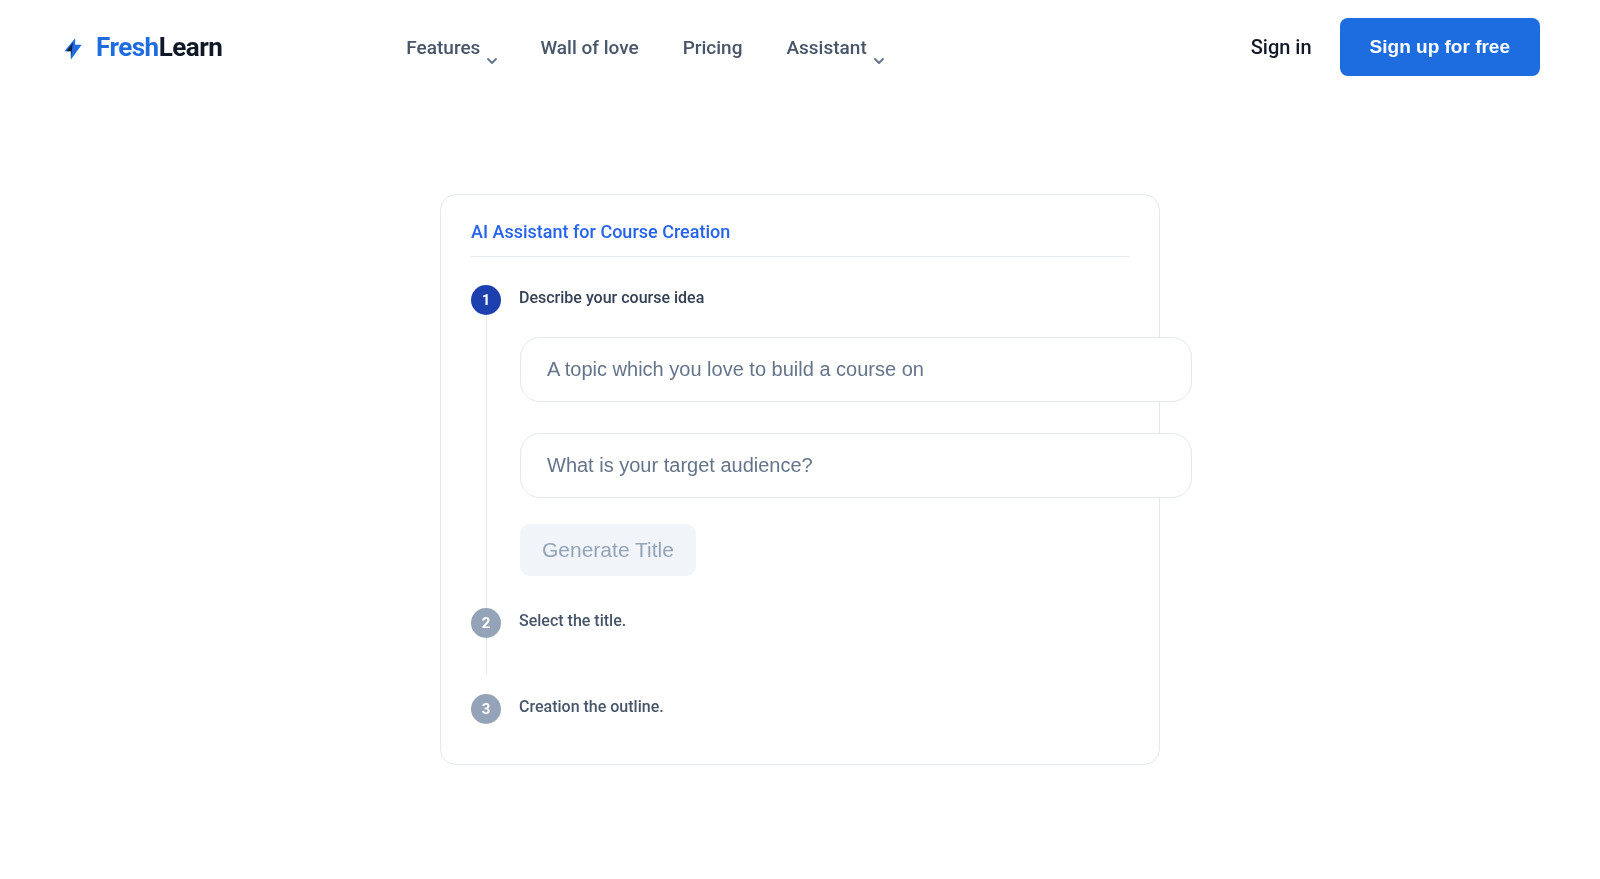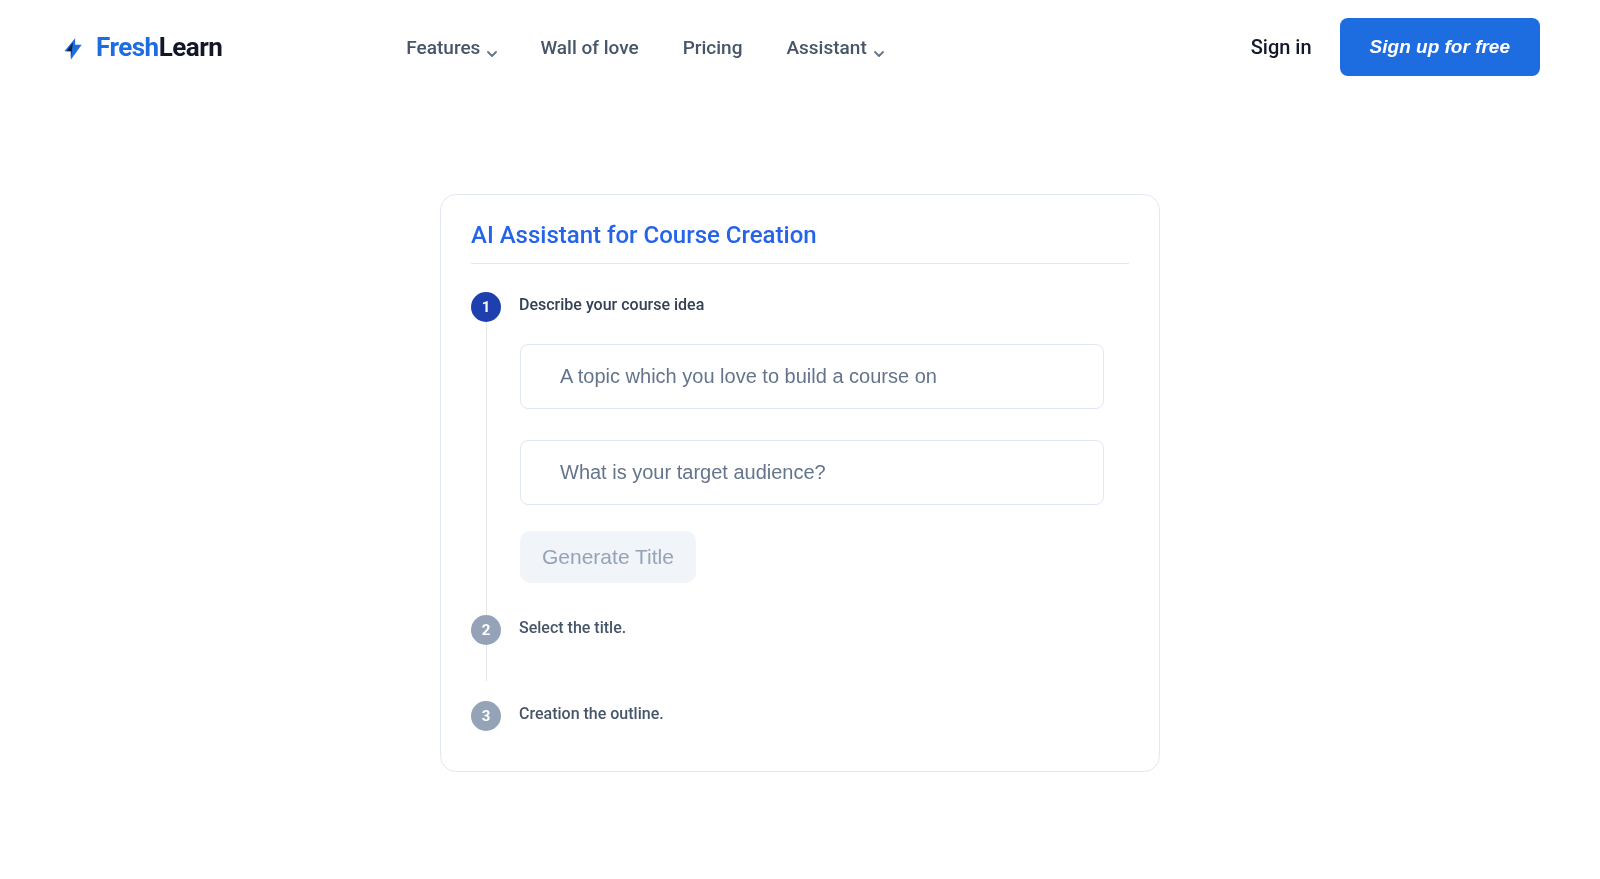--- a/index.html
+++ b/index.html
@@ -36,7 +36,7 @@
       font-weight: 500;
       cursor: pointer;
       display: flex;
-      align-items: center;
+      align-items: flex-end;
       gap: 6px;
     }
     .chev { width: 10px; height: 10px; display: inline-block; }

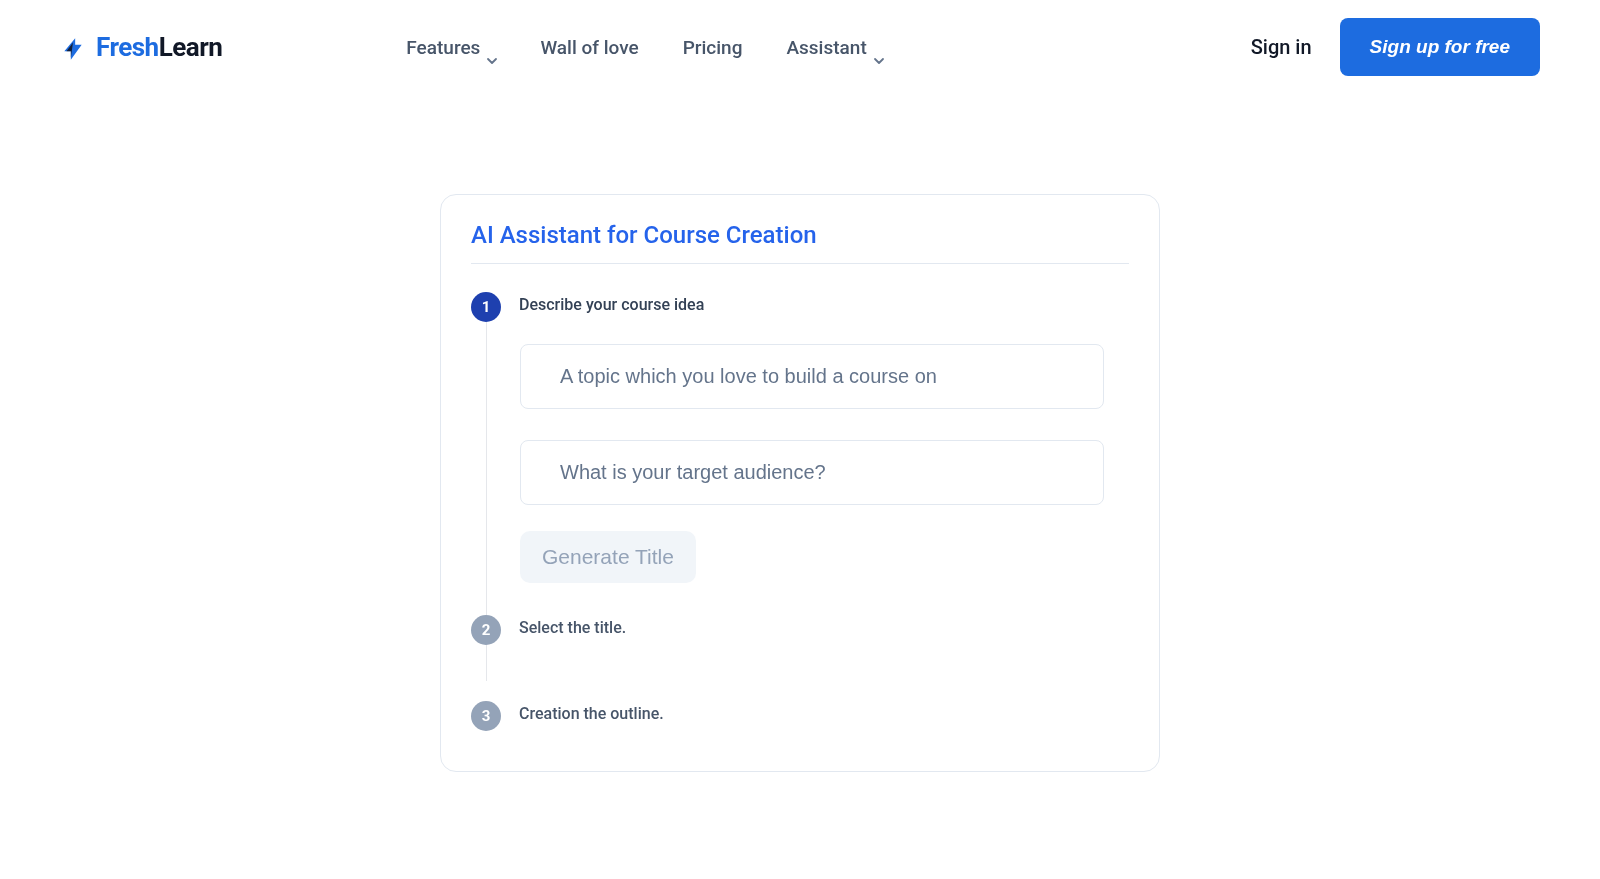--- a/index.html
+++ b/index.html
@@ -52,7 +52,6 @@
       font-size: 19px;
       font-weight: 700;
       cursor: pointer;
-      font-style: italic;
     }
 
     

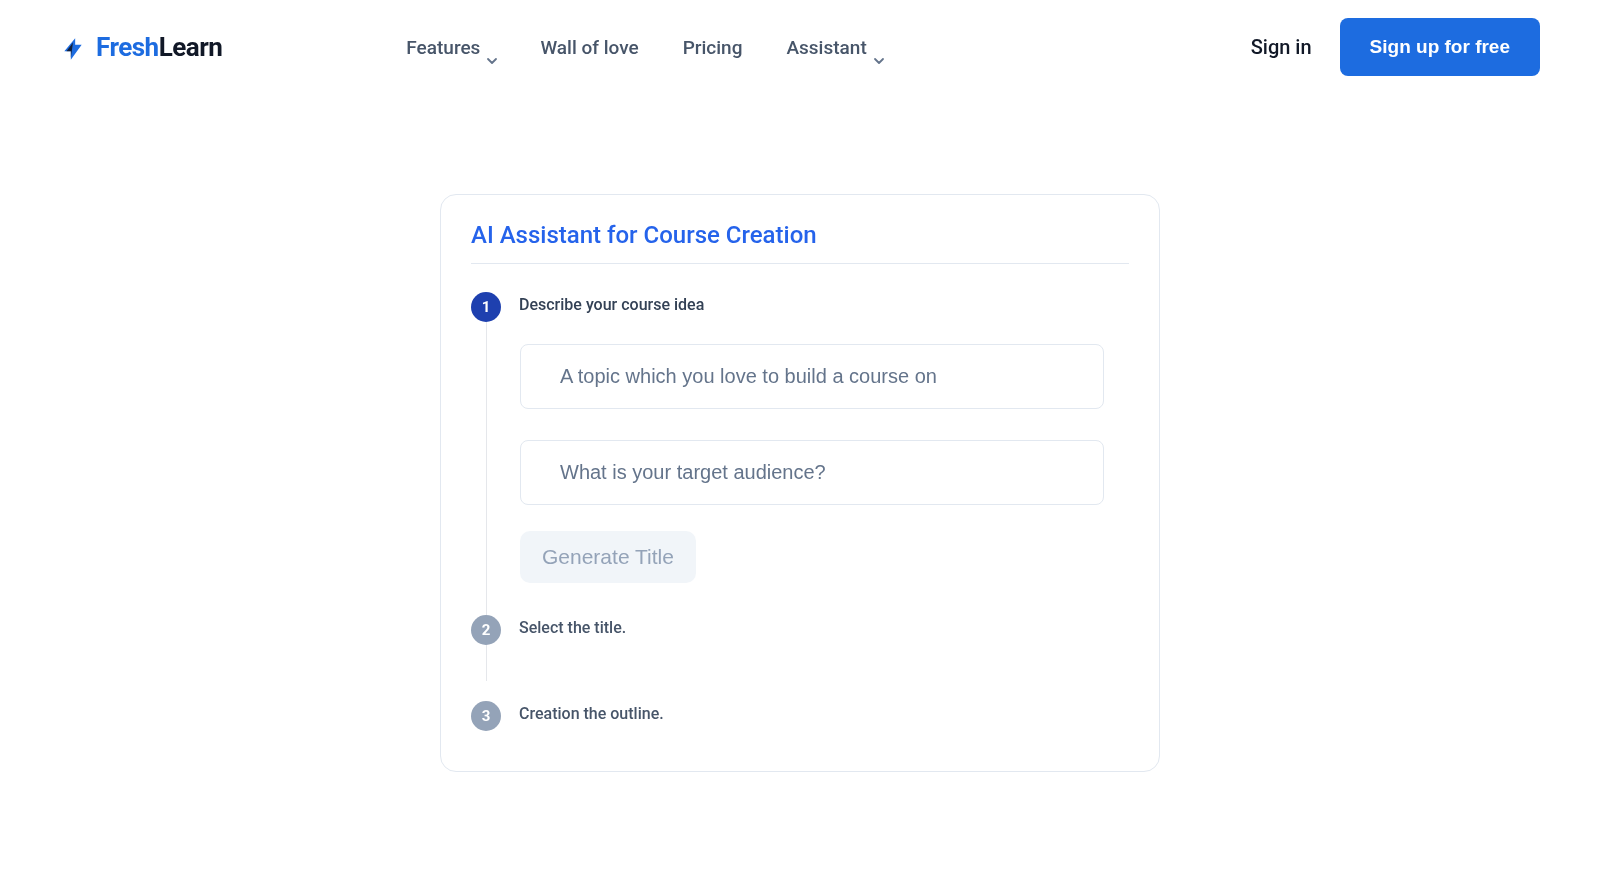--- a/index.html
+++ b/index.html
@@ -64,7 +64,7 @@
     }
     .card-title {
       color: #2563eb;
-      font-size: 24px;
+      font-size: 18px;
       font-weight: 500;
       padding-bottom: 14px;
       border-bottom: 1px solid #e2e8f0;

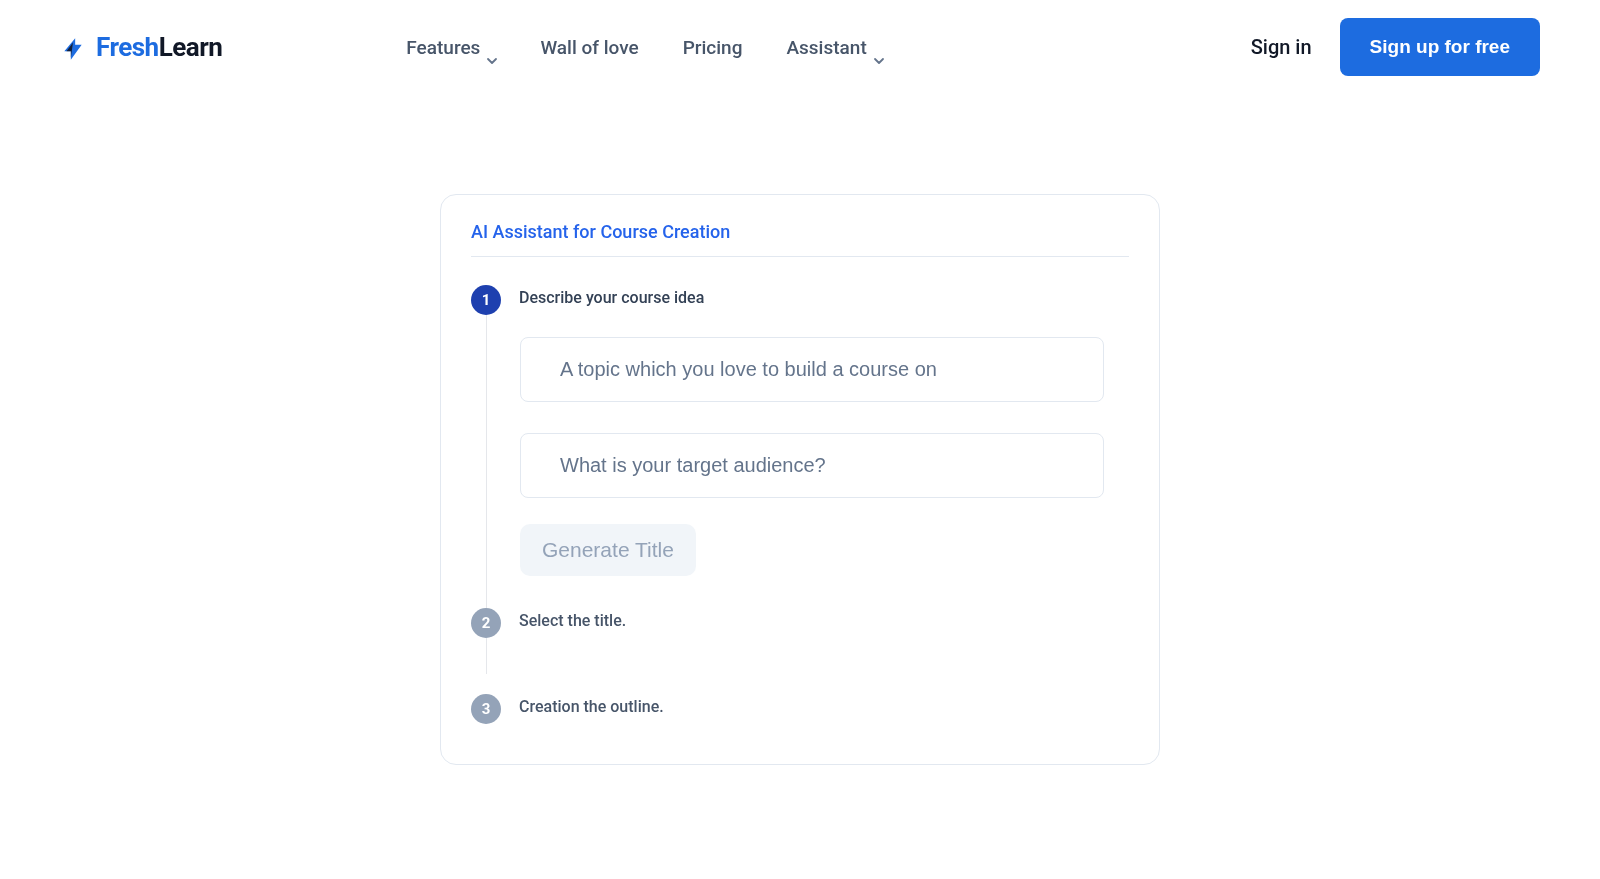--- a/index.html
+++ b/index.html
@@ -96,10 +96,10 @@
       padding-bottom: 32px;
     }
     .step-body .input {
-      width: 584px;
+      width: 672px;
       border: 1px solid #e2e8f0;
-      border-radius: 8px;
-      padding: 20px 39px;
+      border-radius: 20px;
+      padding: 20px 26px;
       font-size: 20px;
       color: #111827;
       margin-top: 14px;

